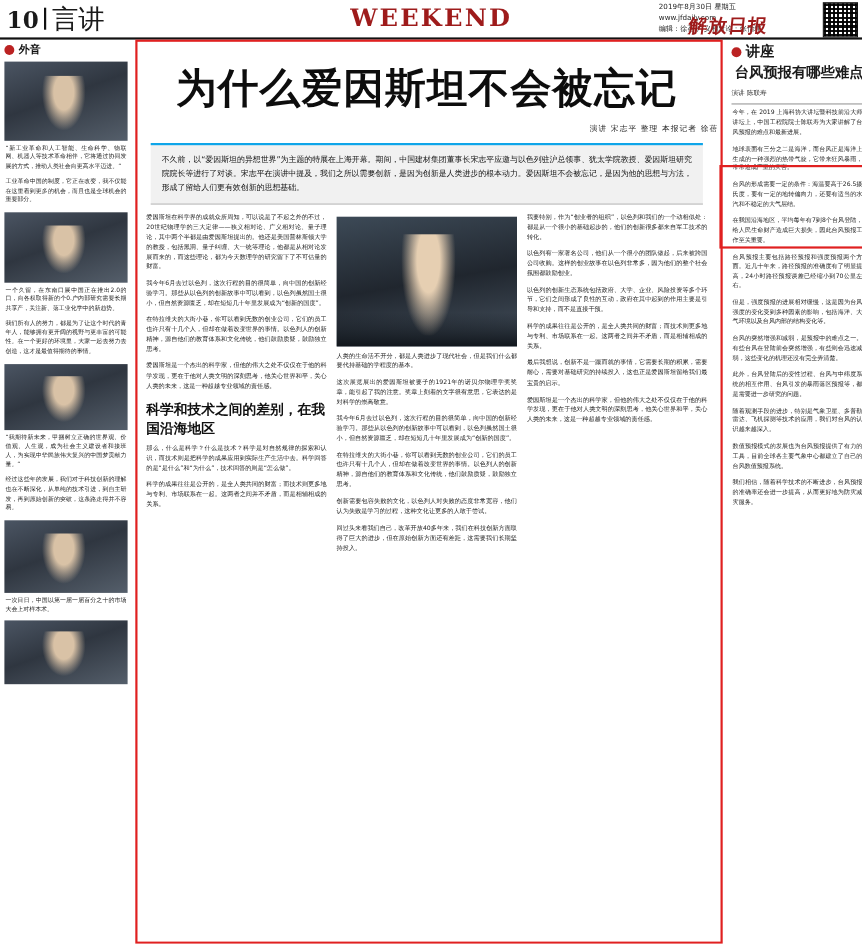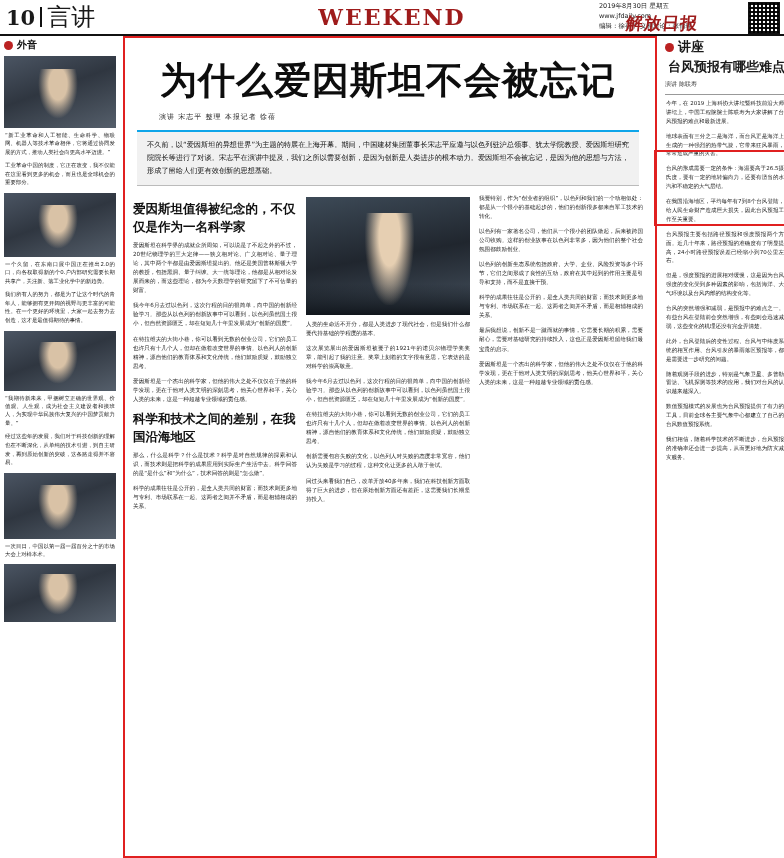--- a/index.html
+++ b/index.html
@@ -111,7 +111,7 @@
     color:#0d0d0d;
   }
   .byline{
-    text-align:left;font-size:7px;color:#222;margin-bottom:8px;letter-spacing:1px;padding-left:36px;
+    text-align:right;font-size:7px;color:#222;margin-bottom:8px;letter-spacing:1px;padding-left:36px;
   }
   .lead{
     margin:0 14px 8px 14px;

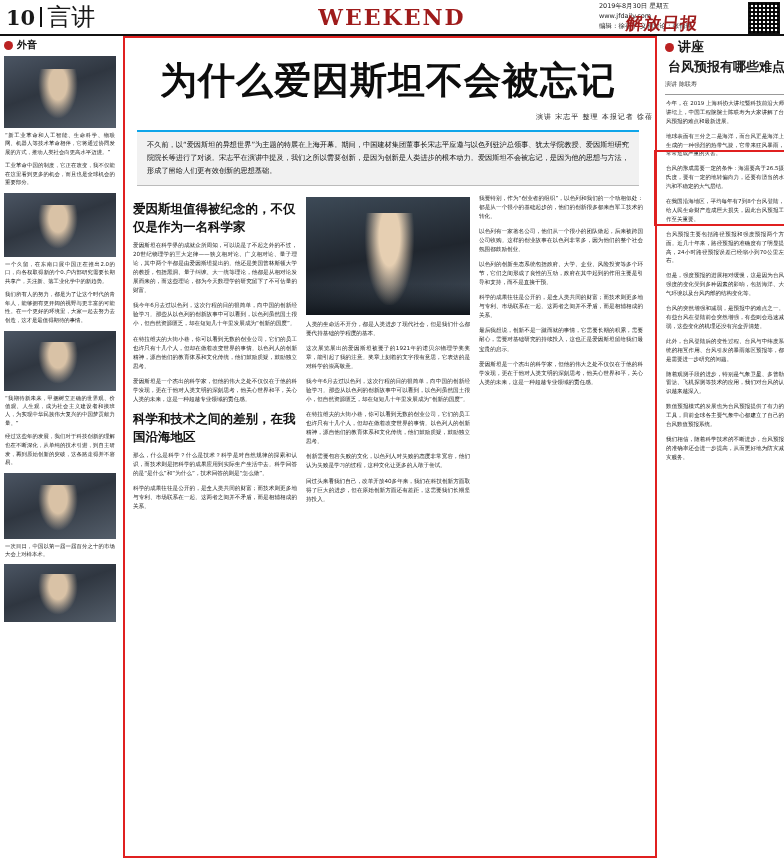--- a/index.html
+++ b/index.html
@@ -214,7 +214,6 @@
     <div class="mid-body">
 
       <div class="mcol">
-        <div class="sub-h">爱因斯坦值得被纪念的，不仅仅是作为一名科学家</div>
         <div class="mtext">爱因斯坦在科学界的成就众所周知，可以说是了不起之外的不过，20世纪物理学的三大定律——狭义相对论、广义相对论、量子理论，其中两个半都是由爱因斯坦提出的。他还是美国普林斯顿大学的教授，包括黑洞、量子纠缠、大一统等理论，他都是从相对论发展而来的，而这些理论，都为今天数理学的研究留下了不可估量的财富。</div>
         <div class="mtext">我今年6月去过以色列，这次行程的目的很简单，向中国的创新经验学习。那些从以色列的创新故事中可以看到，以色列虽然国土很小，但自然资源匮乏，却在短短几十年里发展成为“创新的国度”。</div>
         <div class="mtext">在特拉维夫的大街小巷，你可以看到无数的创业公司，它们的员工也许只有十几个人，但却在做着改变世界的事情。以色列人的创新精神，源自他们的教育体系和文化传统，他们鼓励质疑，鼓励独立思考。</div>

